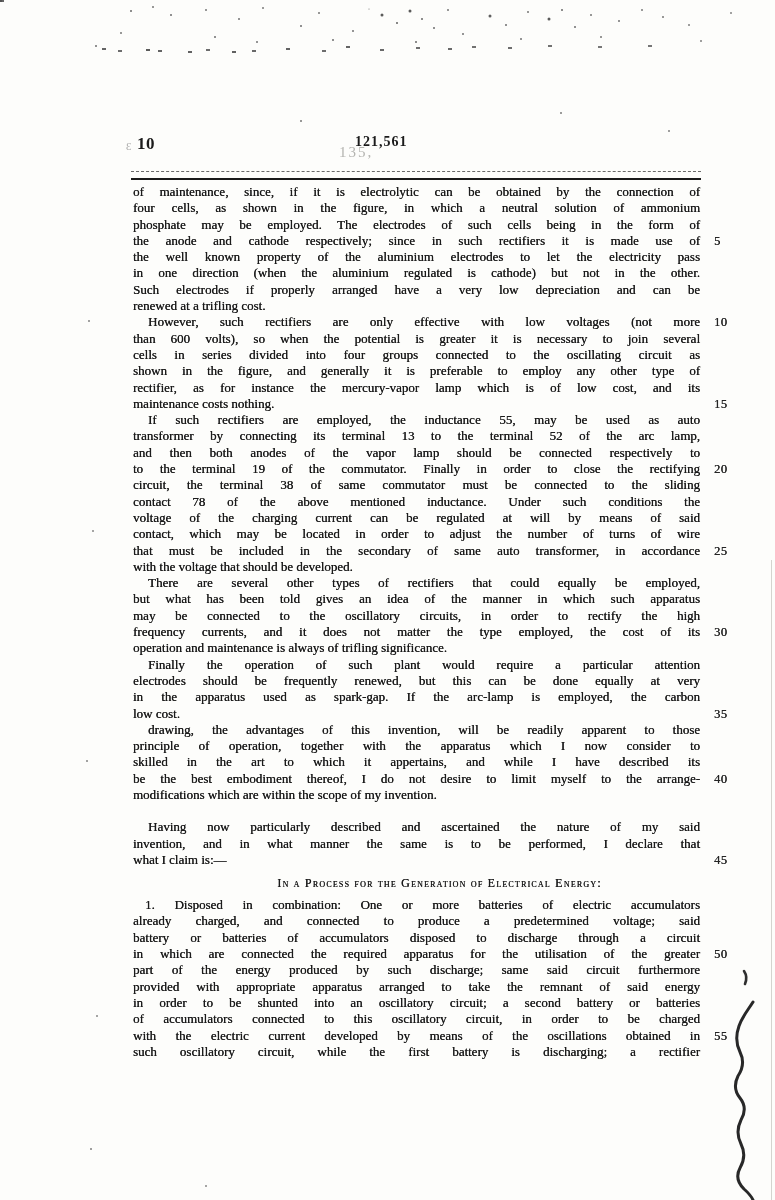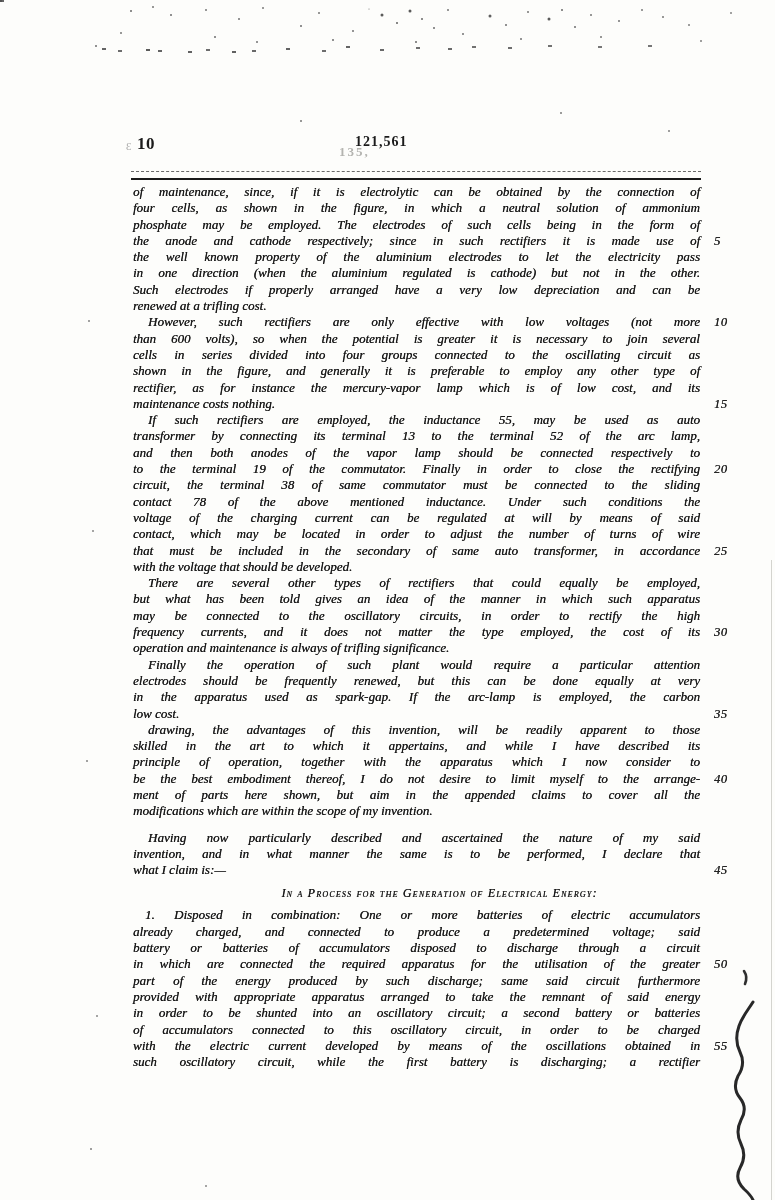--- a/index.html
+++ b/index.html
@@ -53,7 +53,7 @@
   }
   .ghost-num{
     position:absolute;left:206px;top:10px;
-    font-size:13px;color:#b4b4b0;letter-spacing:2px;font-weight:bold;
+    font-size:15px;color:#b4b4b0;letter-spacing:2px;
   }
   .rule{
     position:absolute;top:171px;left:131px;width:570px;height:6px;

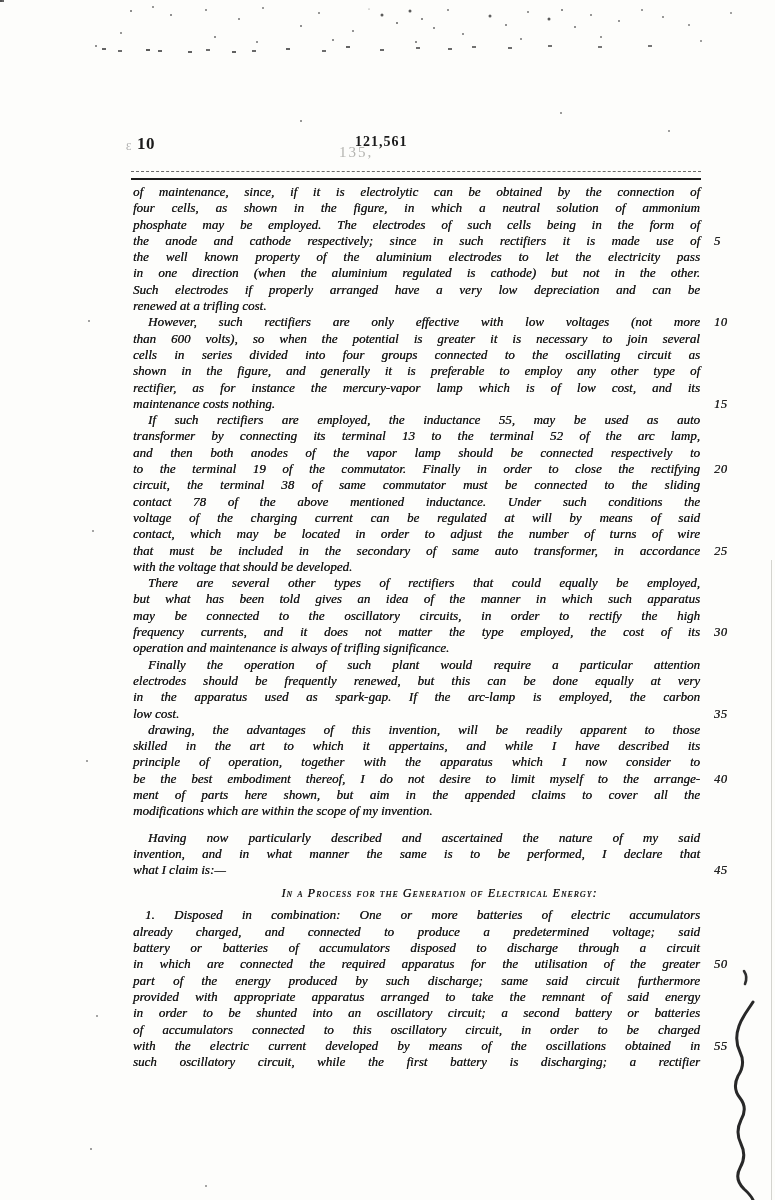--- a/index.html
+++ b/index.html
@@ -65,7 +65,6 @@
     position:absolute;top:184px;left:133px;width:567px;
     font-size:13px;line-height:16.3px;
     text-shadow:.25px 0 0 currentColor;
-    font-style:italic;
   }
   .para{margin:0;}
   .para.gap{margin-top:10px;}

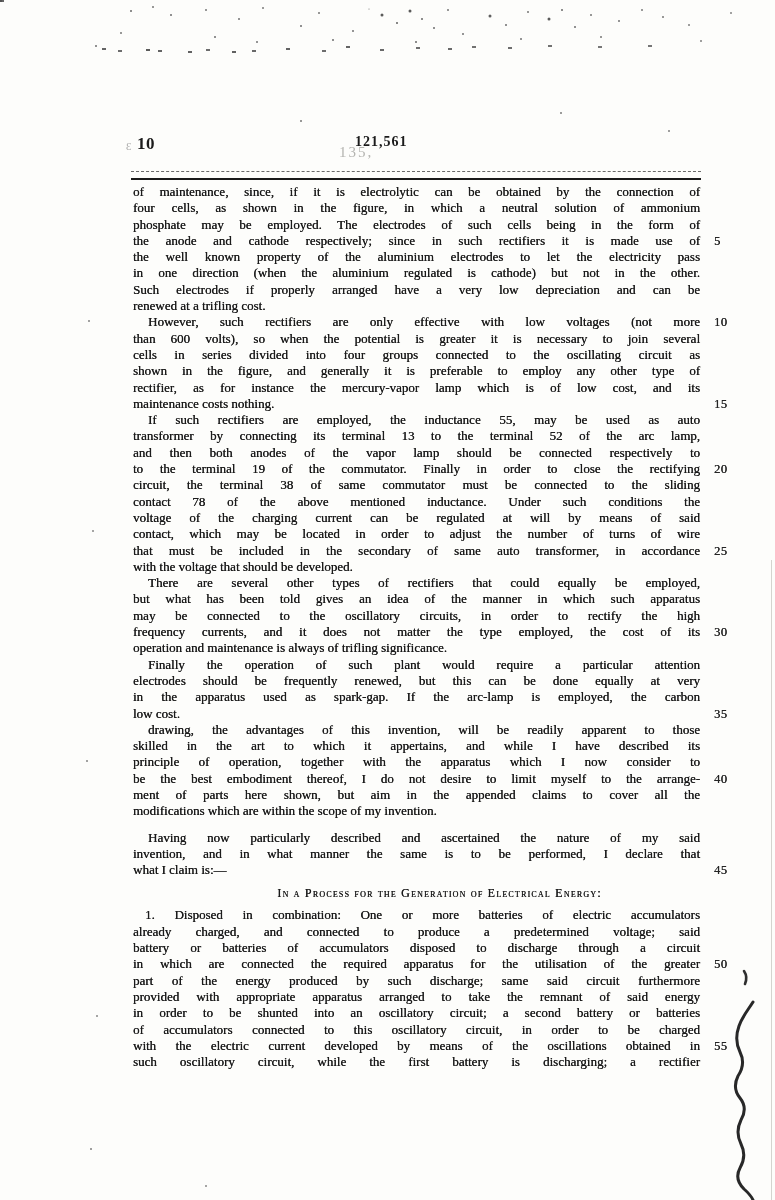--- a/index.html
+++ b/index.html
@@ -160,8 +160,8 @@
       </div>
       <div class="para indent">
         <div class="tline"><span>drawing, the advantages of this invention, will be readily apparent to those</span></div>
+        <div class="tline"><span>principle of operation, together with the apparatus which I now consider to</span></div>
         <div class="tline"><span>skilled in the art to which it appertains, and while I have described its</span></div>
-        <div class="tline"><span>principle of operation, together with the apparatus which I now consider to</span></div>
         <div class="tline"><span>be the best embodiment thereof, I do not desire to limit myself to the arrange-</span><span class="lnum">40</span></div>
         <div class="tline"><span>ment of parts here shown, but aim in the appended claims to cover all the</span></div>
         <div class="tline noj"><span>modifications which are within the scope of my invention.</span></div>

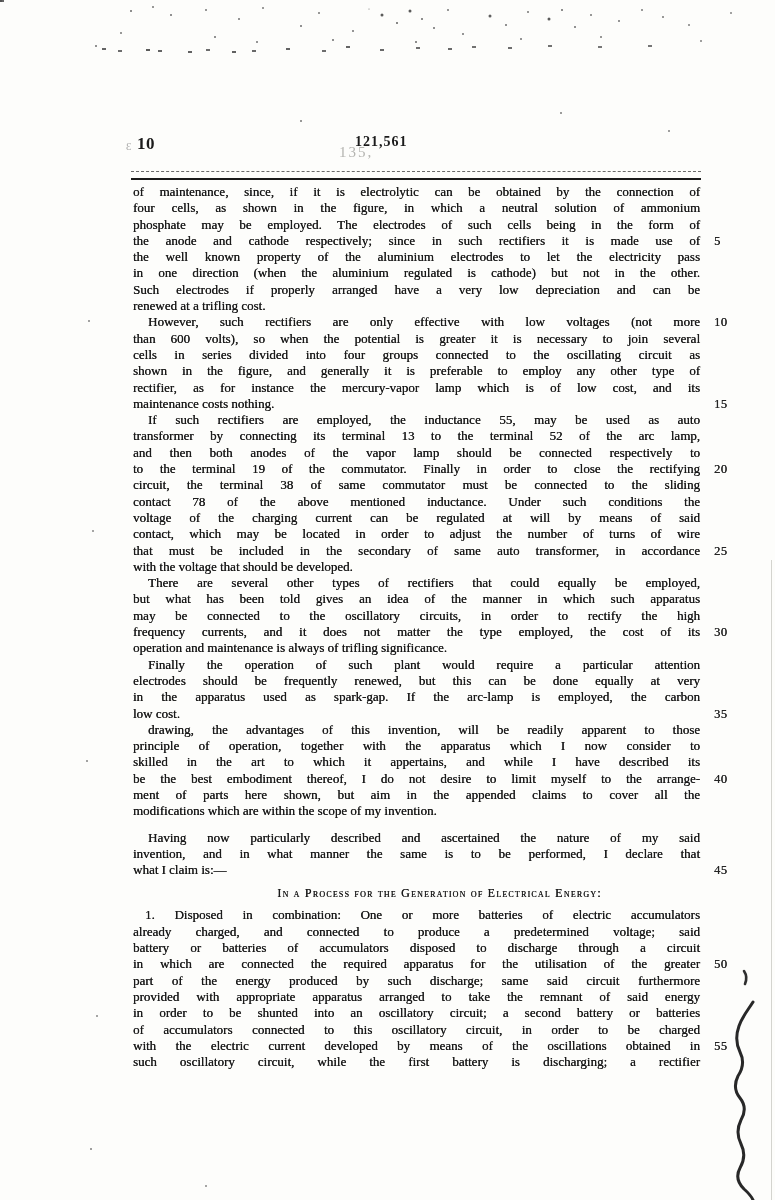--- a/index.html
+++ b/index.html
@@ -163,7 +163,6 @@
         <div class="tline"><span>principle of operation, together with the apparatus which I now consider to</span></div>
         <div class="tline"><span>skilled in the art to which it appertains, and while I have described its</span></div>
         <div class="tline"><span>be the best embodiment thereof, I do not desire to limit myself to the arrange-</span><span class="lnum">40</span></div>
-        <div class="tline"><span>ment of parts here shown, but aim in the appended claims to cover all the</span></div>
         <div class="tline noj"><span>modifications which are within the scope of my invention.</span></div>
       </div>
       <div class="para indent gap">

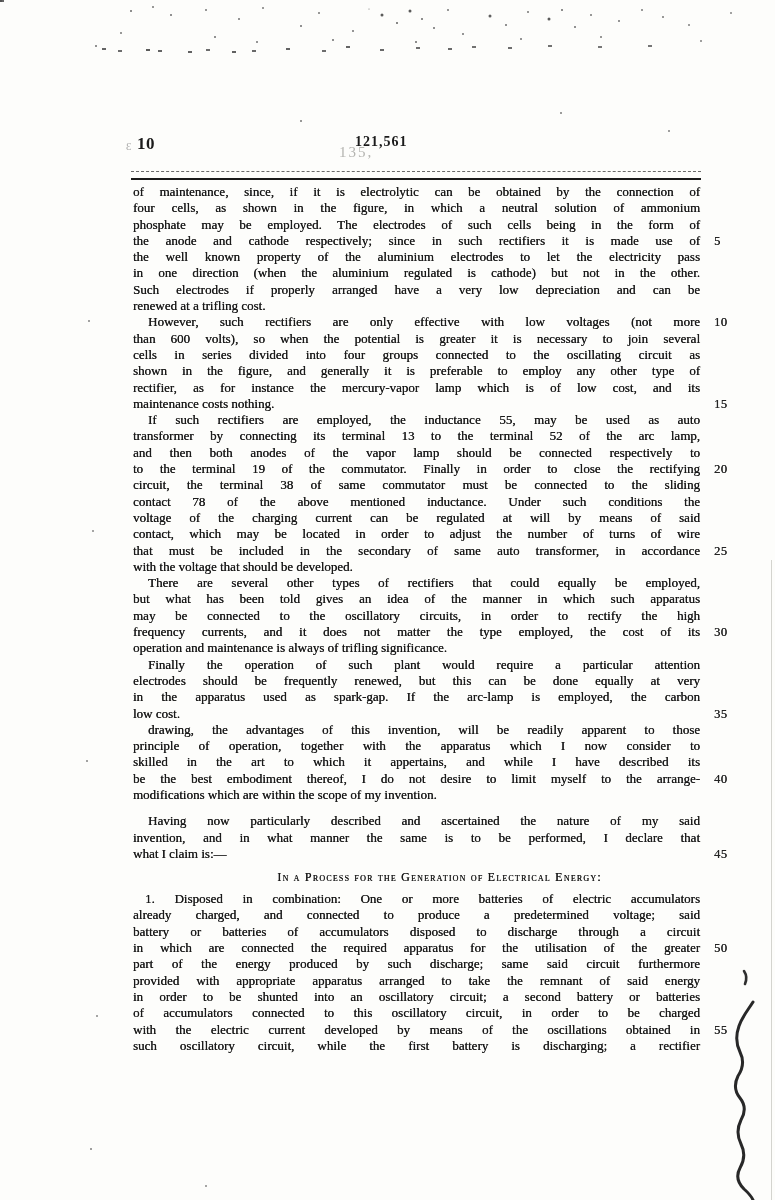--- a/index.html
+++ b/index.html
@@ -67,7 +67,7 @@
     text-shadow:.25px 0 0 currentColor;
   }
   .para{margin:0;}
-  .para.gap{margin-top:10px;}
+  .para.gap{margin-top:16px;}
   .tline{
     position:relative;
     text-align:justify;

